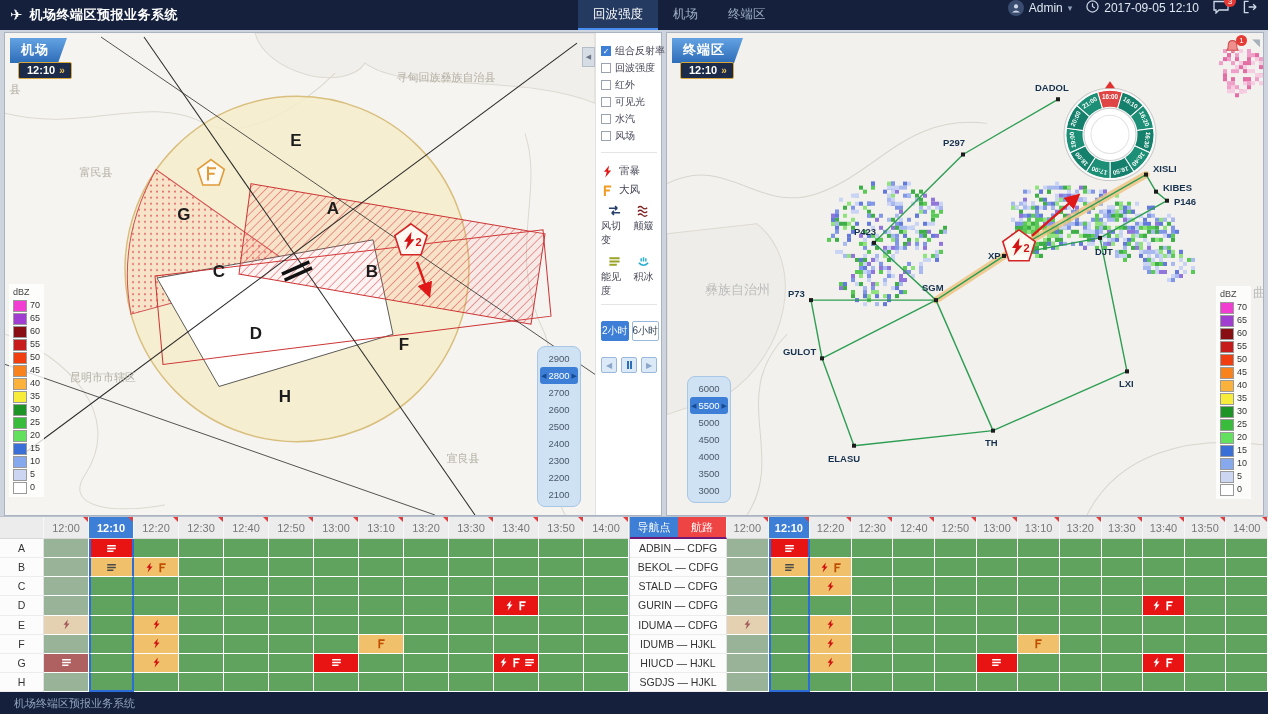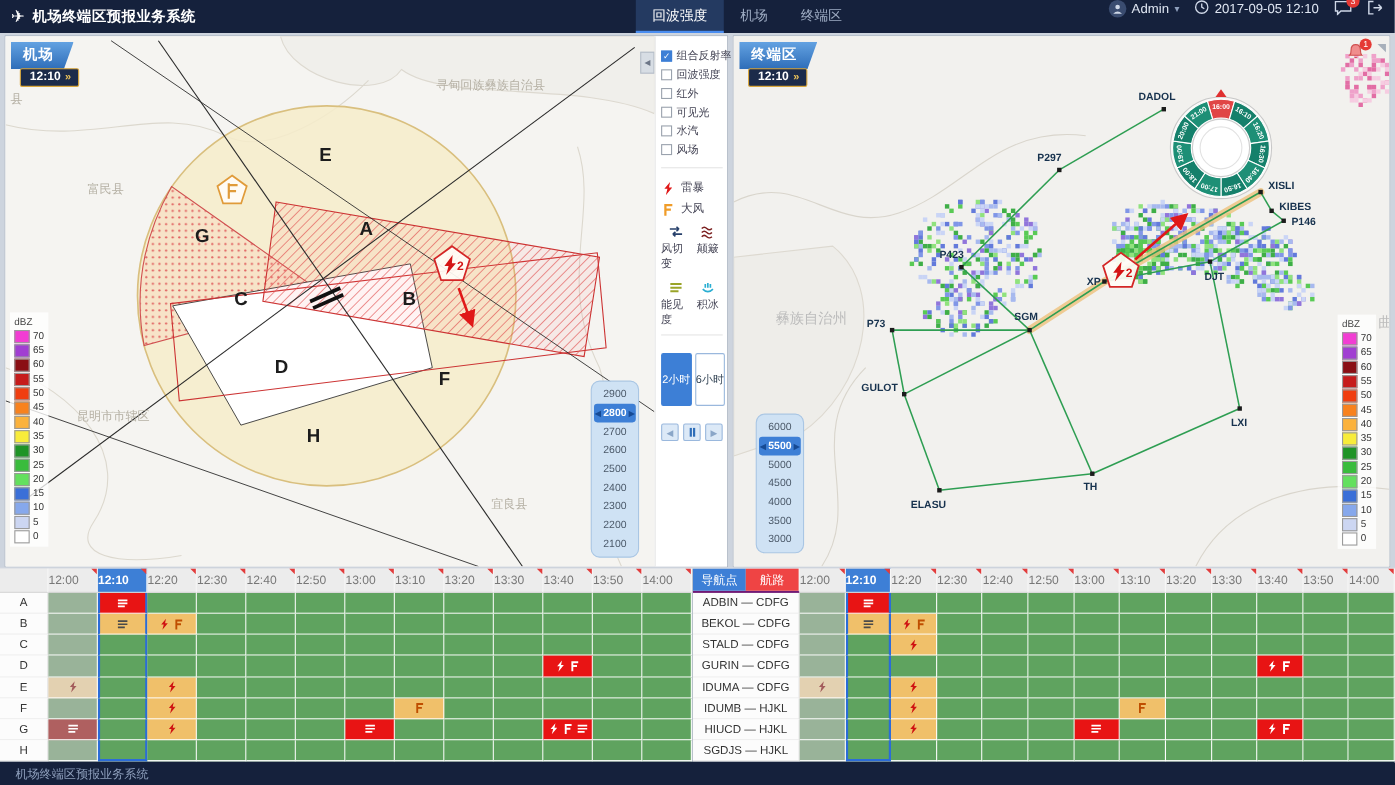--- a/index.html
+++ b/index.html
@@ -74,7 +74,7 @@
 .st-warning{border:1px solid #d8b05a;background:repeating-linear-gradient(45deg,#ecc87e 0 2px,#fff8ea 2px 5px)}
 .st-danger{border:1px solid #c03030;background:#e53228 repeating-linear-gradient(0deg,rgba(255,255,255,.9) 0 1px,transparent 1px 4px),#e53228 repeating-linear-gradient(90deg,rgba(255,255,255,.9) 0 1px,transparent 1px 4px)}
 .dur-wrap{display:flex;gap:3px;margin-top:10px}
-.dur{flex:1;text-align:center;font-size:10px;padding:16px 0;border:1px solid #9ab8dd;border-radius:2px;color:#345;background:#fff;cursor:pointer;white-space:nowrap}
+.dur{flex:1;text-align:center;font-size:10px;padding:2px 0;border:1px solid #9ab8dd;border-radius:2px;color:#345;background:#fff;cursor:pointer;white-space:nowrap}
 .dur.active{background:#3d7fd6;color:#fff;border-color:#3d7fd6}
 .playback{display:flex;gap:4px;margin-top:16px;justify-content:center}
 .pb{width:18px;height:16px;background:#dce9f7;border:1px solid #9ab8dd;border-radius:2px;color:#2e6db8;font-size:8px;display:flex;align-items:center;justify-content:center;gap:1px;cursor:pointer;padding:0}

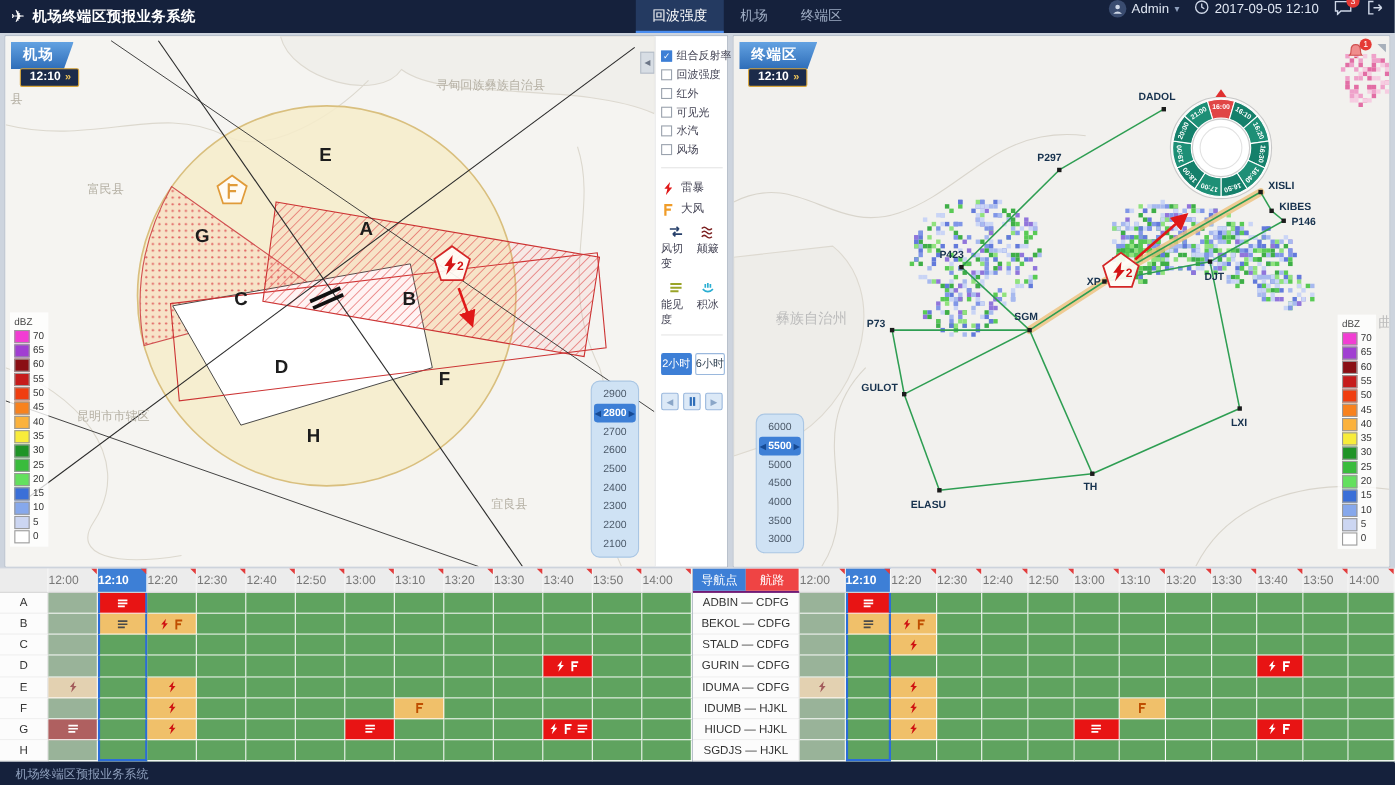--- a/index.html
+++ b/index.html
@@ -53,7 +53,7 @@
 #slider-left{right:14px;bottom:8px}
 #slider-right{left:20px;bottom:12px}
 .alt-row{height:17px;display:flex;align-items:center;justify-content:center;font-size:9.5px;color:#4a5868;position:relative;cursor:pointer}
-.alt-row.sel{background:#3d7fd6;color:#fff;border-radius:3px;font-weight:bold}
+.alt-row.sel{background:#3d7fd6;color:#fff;border-radius:3px;font-weight:normal}
 .alt-arr{font-size:7px;color:#164a94;position:absolute}
 .alt-arr.l{left:1px}
 .alt-arr.r{right:1px}

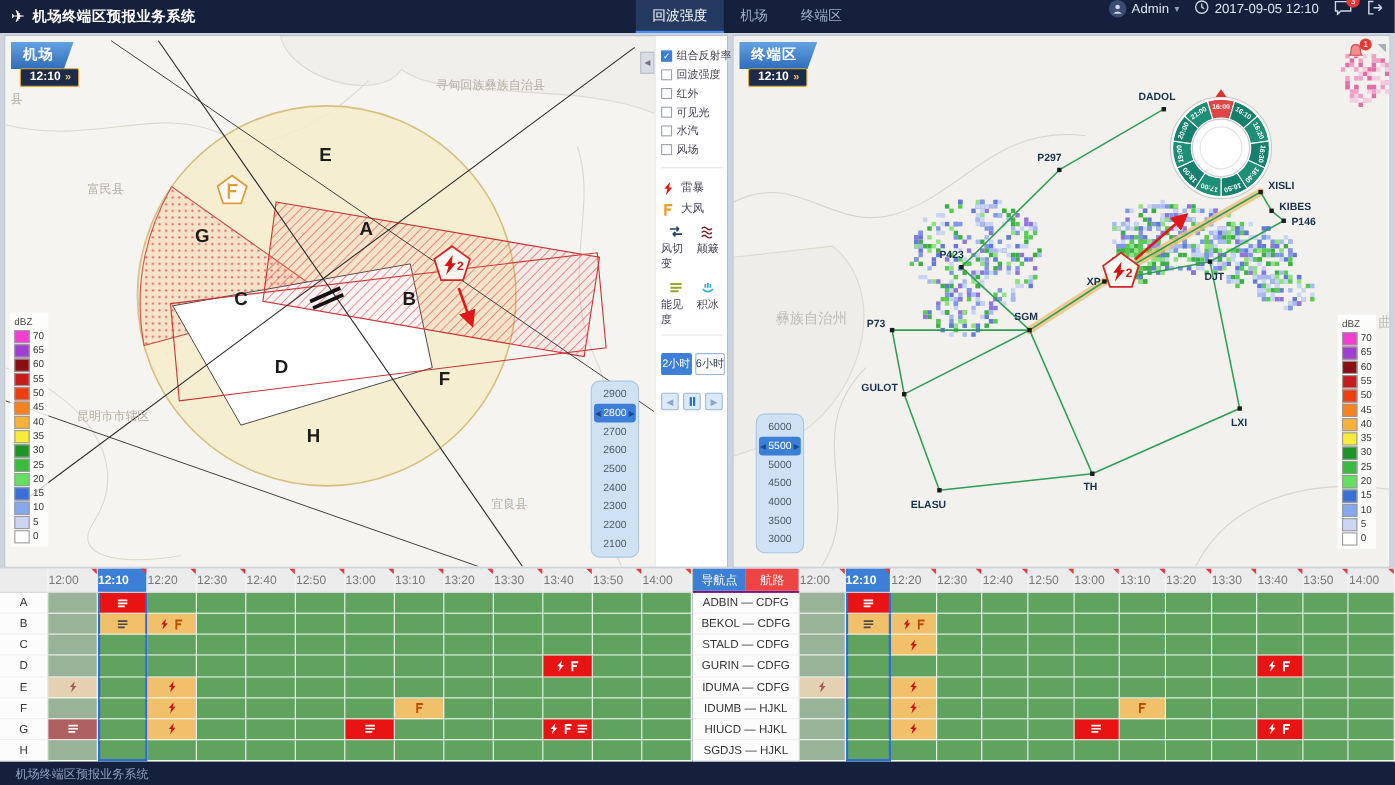--- a/index.html
+++ b/index.html
@@ -86,7 +86,7 @@
 .gantt{display:grid;grid-template-rows:22px repeat(8,1fr);font-size:11px;background:#fff}
 #gantt-left{width:630px;border-right:1px solid #b9c1cc}
 #gantt-right{flex:1}
-.g-h{background:#ececec;color:#777;display:flex;align-items:center;border-right:1px solid #f7f7f7;border-bottom:1px solid #d8d8d8;position:relative;font-size:11px}
+.g-h{background:#ececec;color:#777;display:flex;align-items:center;justify-content:center;border-right:1px solid #f7f7f7;border-bottom:1px solid #d8d8d8;position:relative;font-size:11px}
 .g-h.cur{background:#3d7fd6;color:#fff;font-weight:bold}
 .g-first{padding:0}
 .corner{position:absolute;top:0;right:0;width:0;height:0;border-left:5px solid transparent;border-top:5px solid #e23c3c}

